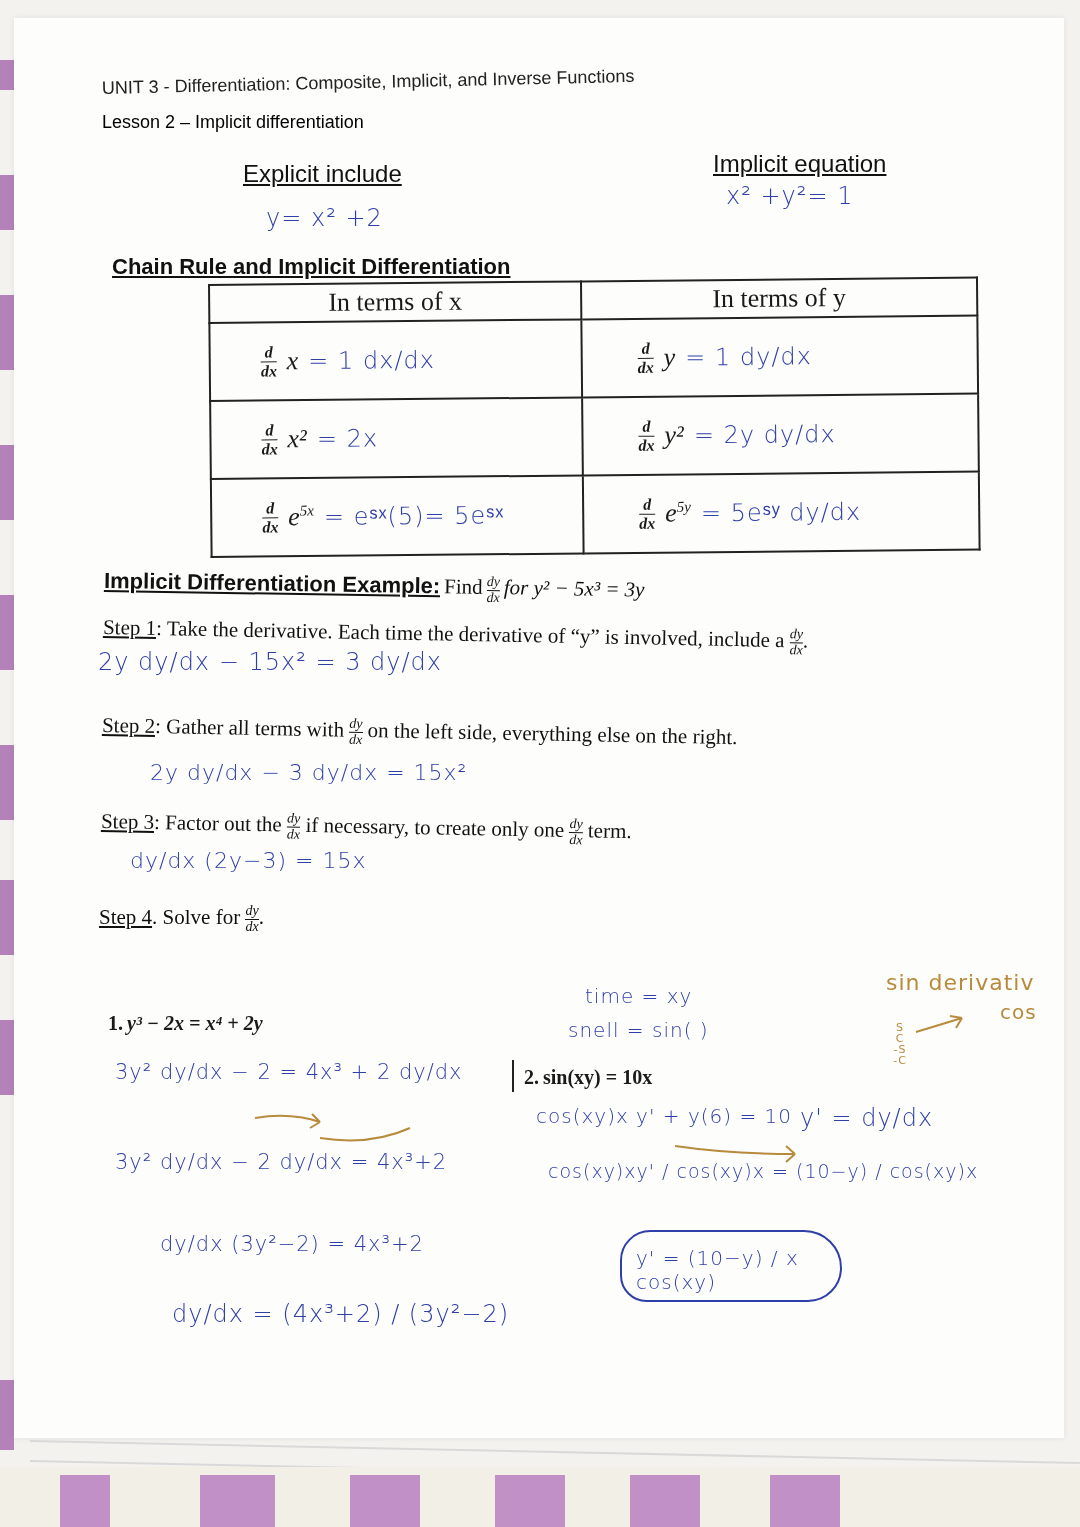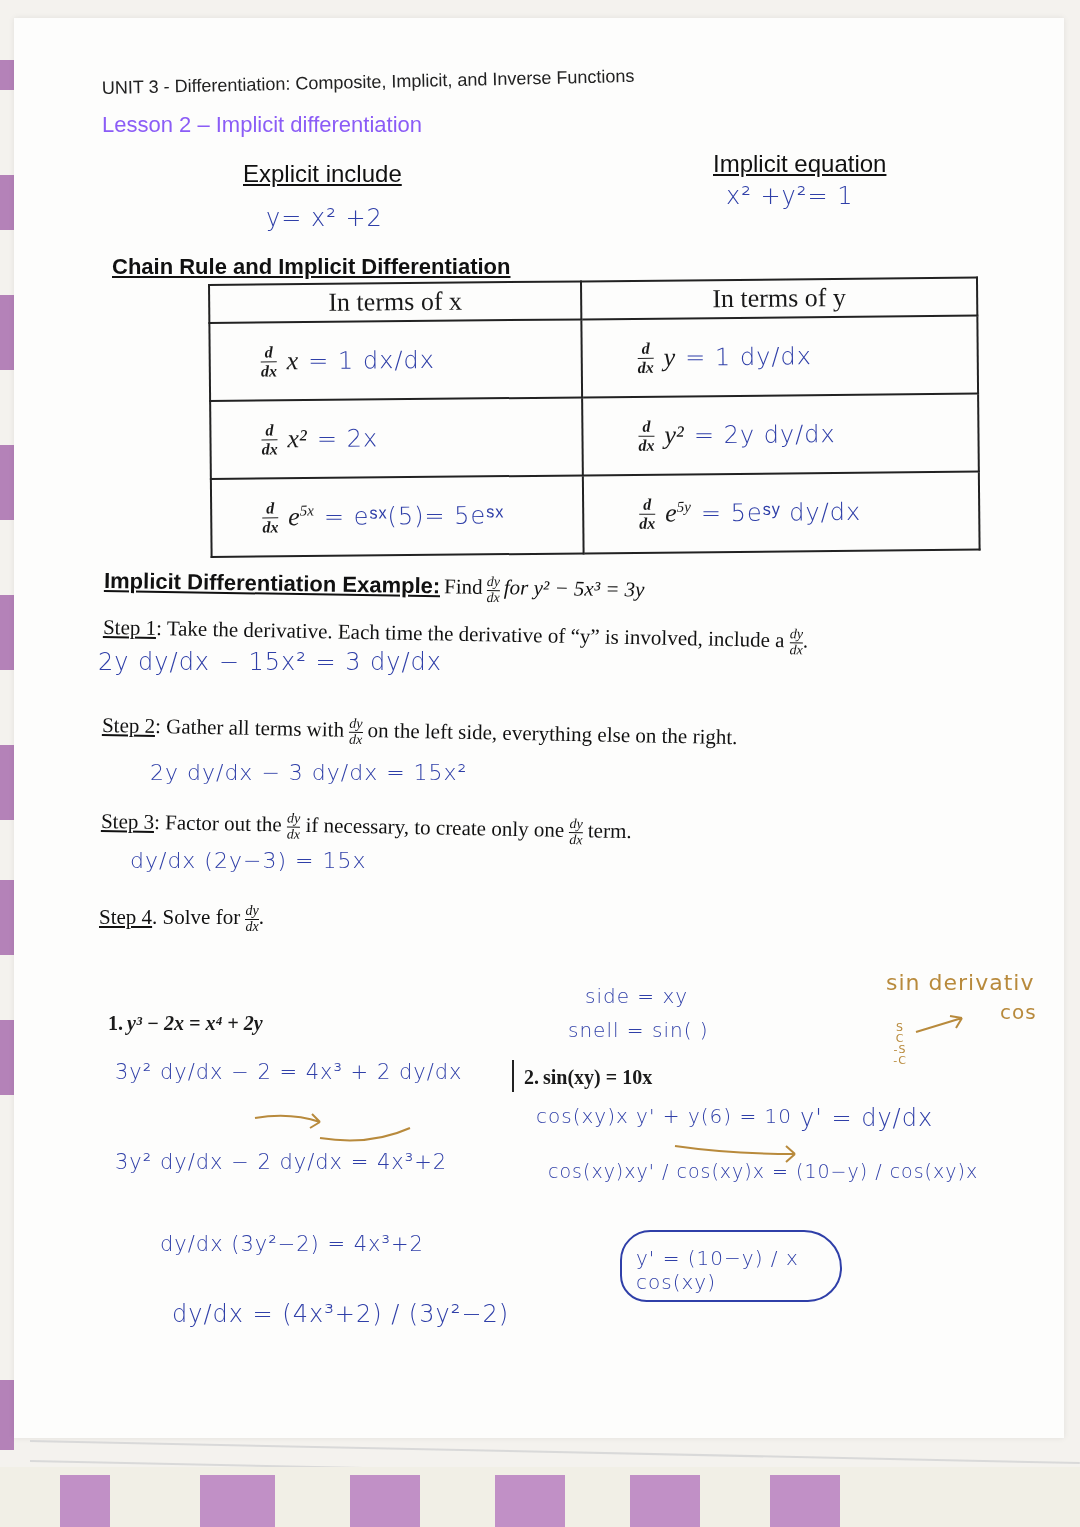--- a/index.html
+++ b/index.html
@@ -27,7 +27,7 @@
   .hand-orange { font-family: "DejaVu Sans", sans-serif; color: #b88a3c; letter-spacing: 1px; }
 
   .unit-title { left: 102px; top: 78px; font-size: 18px; transform: rotate(-1.3deg); transform-origin: left; color: #222; }
-  .lesson-title { left: 102px; top: 112px; font-size: 22px; color: #8b5cf6; text-align: right; }
+  .lesson-title { left: 102px; top: 112px; font-size: 18px; color: #000000; text-align: right; }
 
   .eq-heading { font-size: 24px; text-decoration: underline; color: #111; }
   .eq-value { font-size: 24px; }

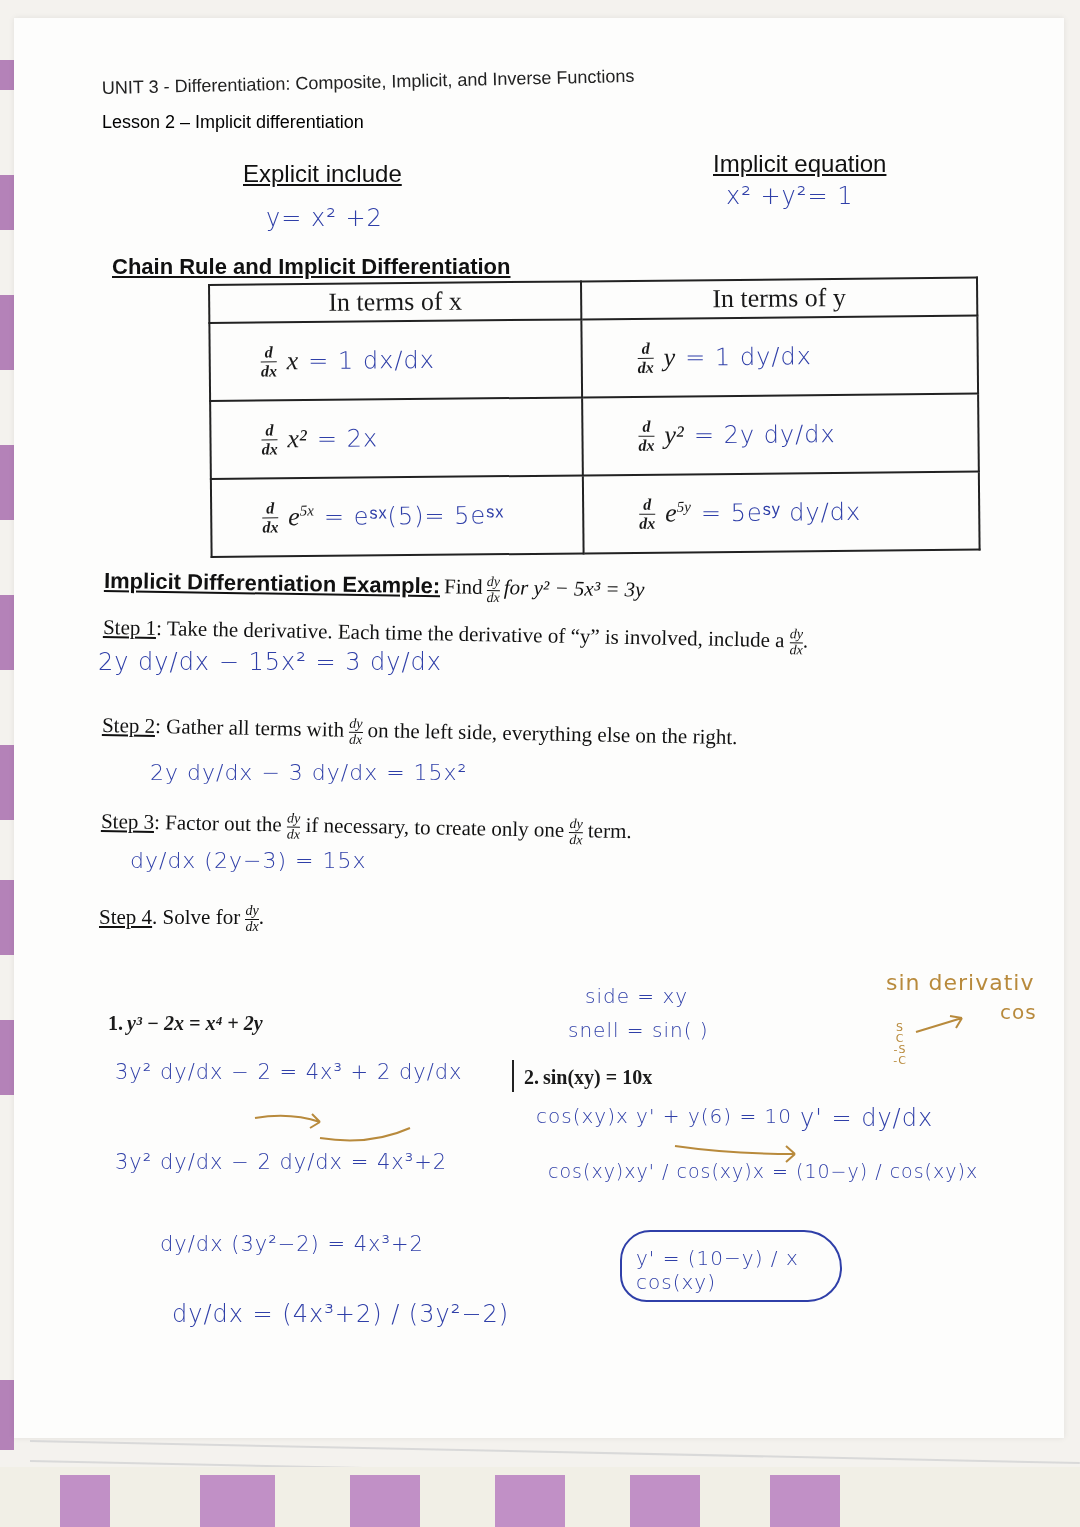--- a/index.html
+++ b/index.html
@@ -247,7 +247,7 @@
 <div class="abs hand" style="left:160px;top:1232px;font-size:21px">dy/dx (3y²−2) = 4x³+2</div>
 <div class="abs hand" style="left:172px;top:1300px;font-size:24px">dy/dx = (4x³+2) / (3y²−2)</div>
 
-<div class="abs hand" style="left:585px;top:984px;font-size:20px">side = xy</div>
+<div class="abs hand" style="left:585px;top:984px;font-size:20px">time = xy</div>
 <div class="abs hand" style="left:568px;top:1018px;font-size:20px">snell = sin( )</div>
 <div class="abs" style="left:512px;top:1060px;border-left:2px solid #222;height:32px"></div>
 <div class="abs" style="left:524px;top:1066px;white-space:nowrap">

